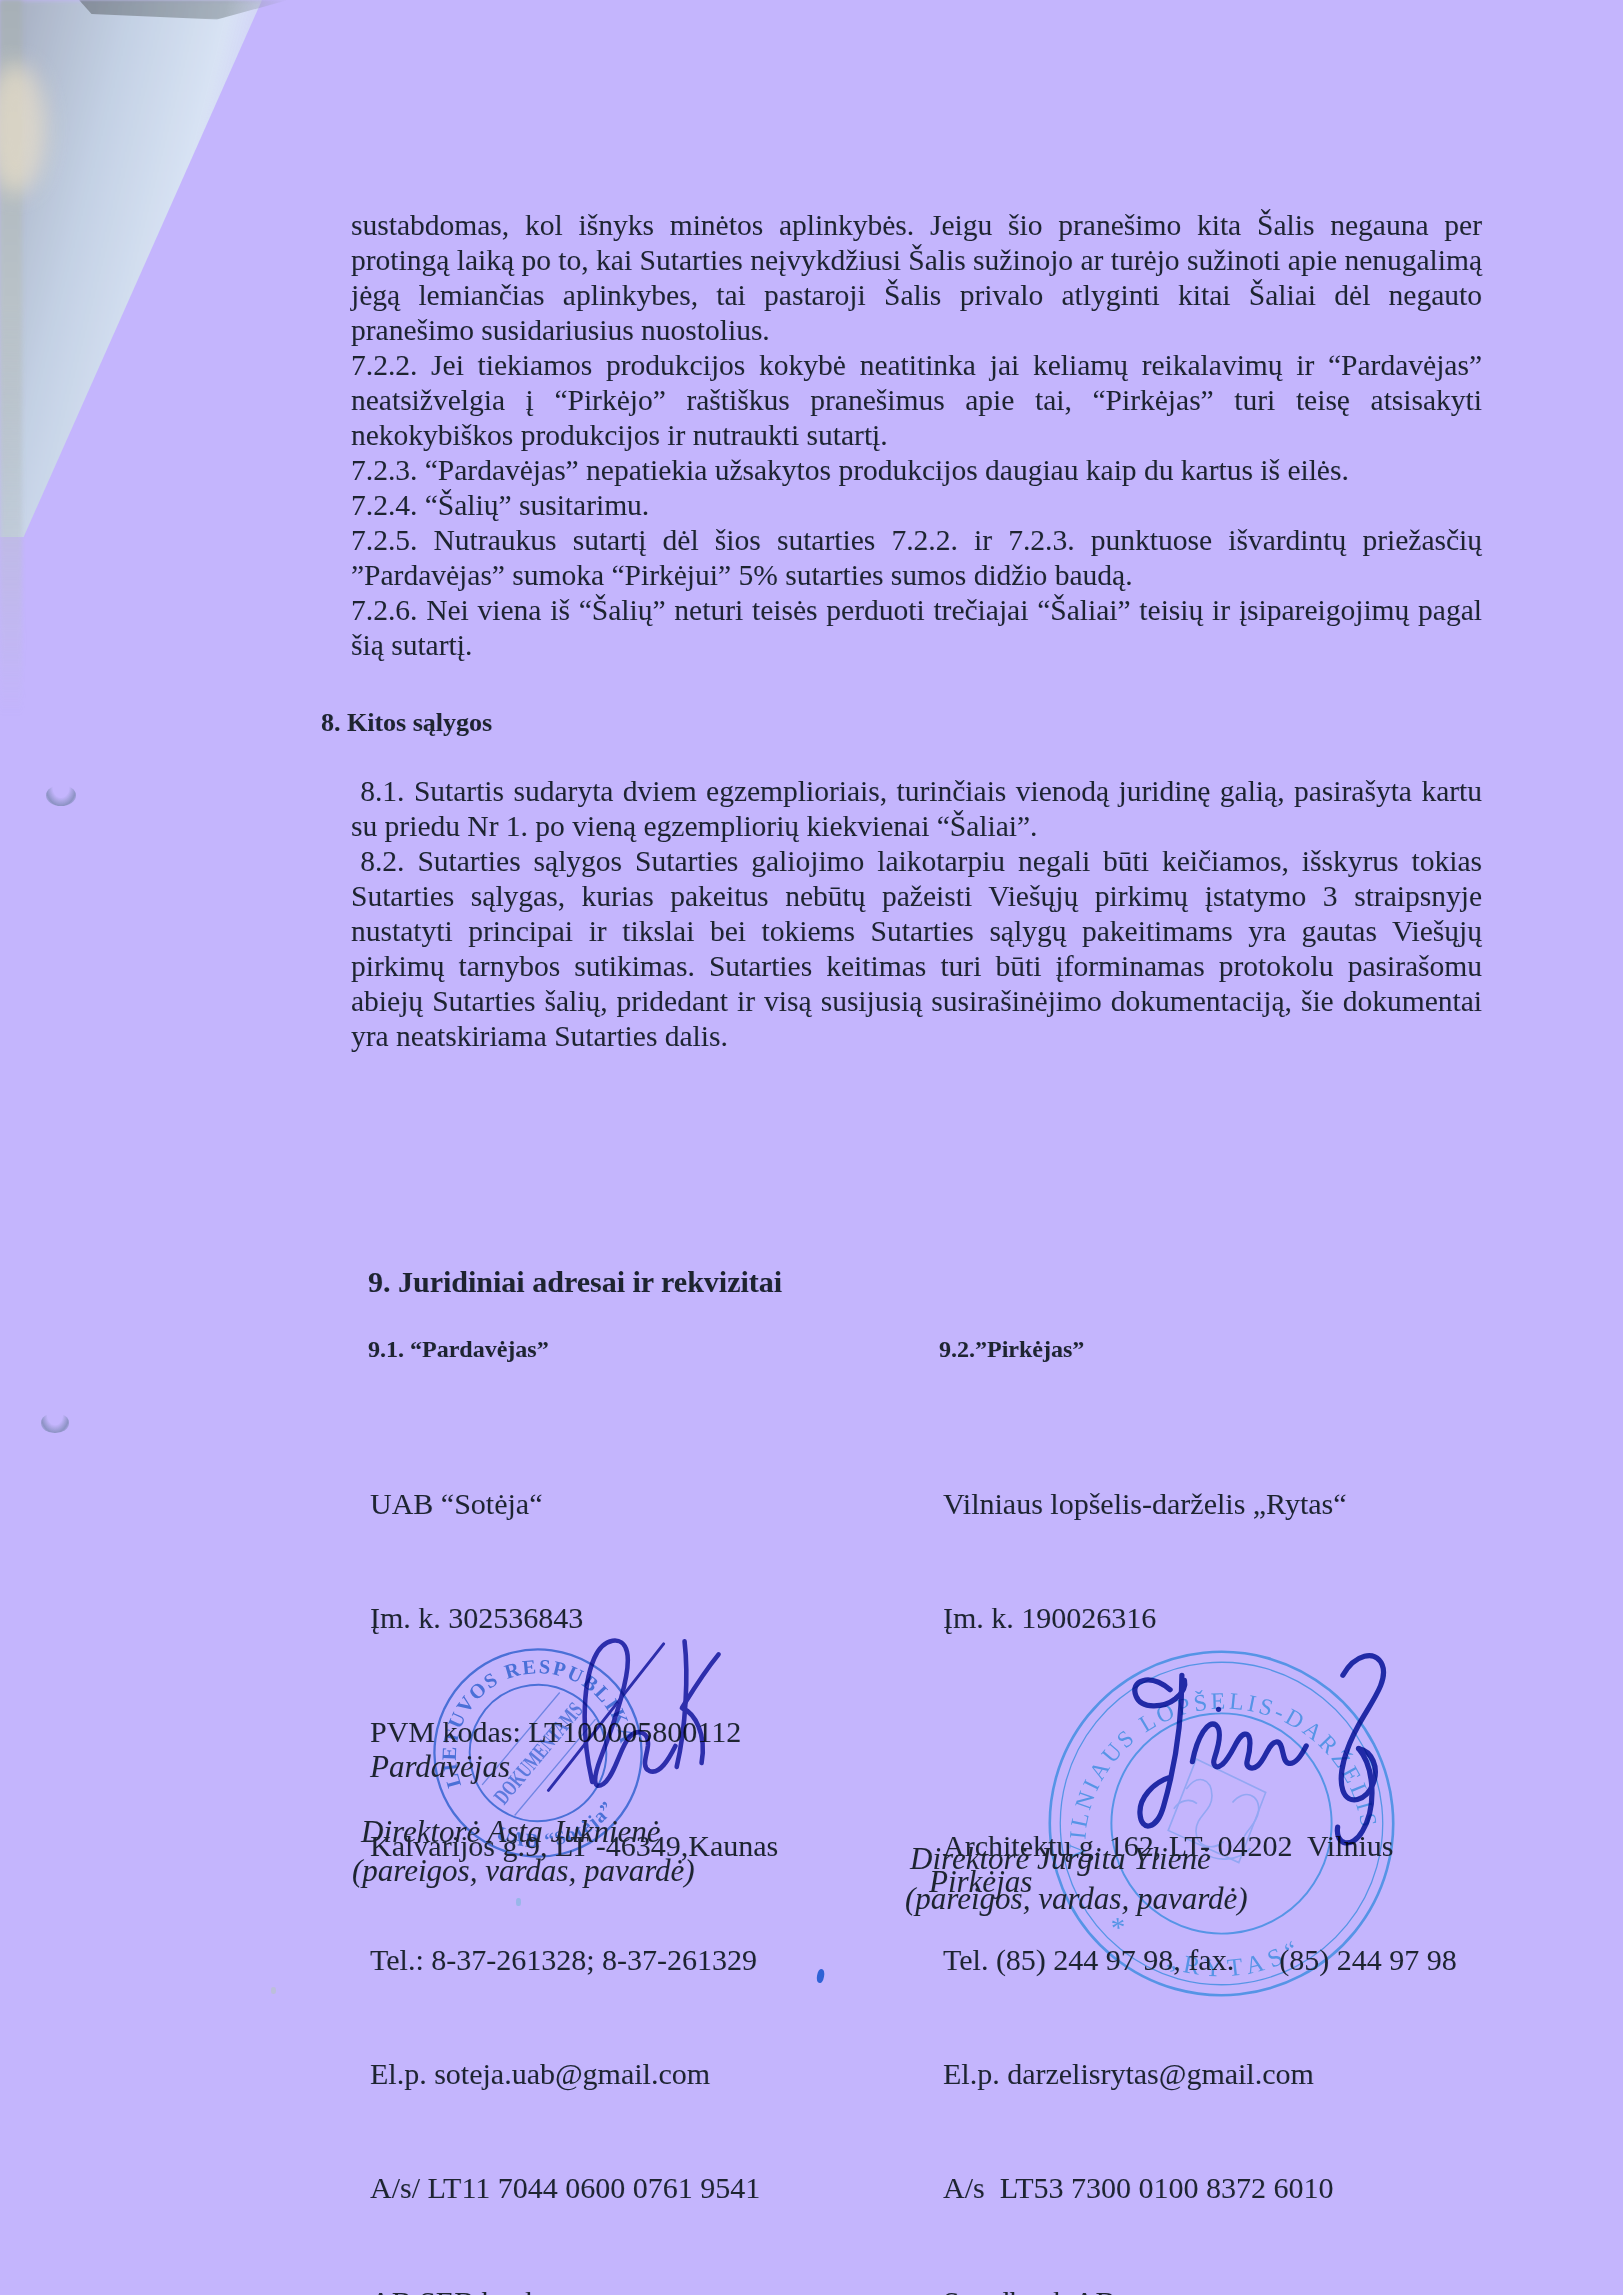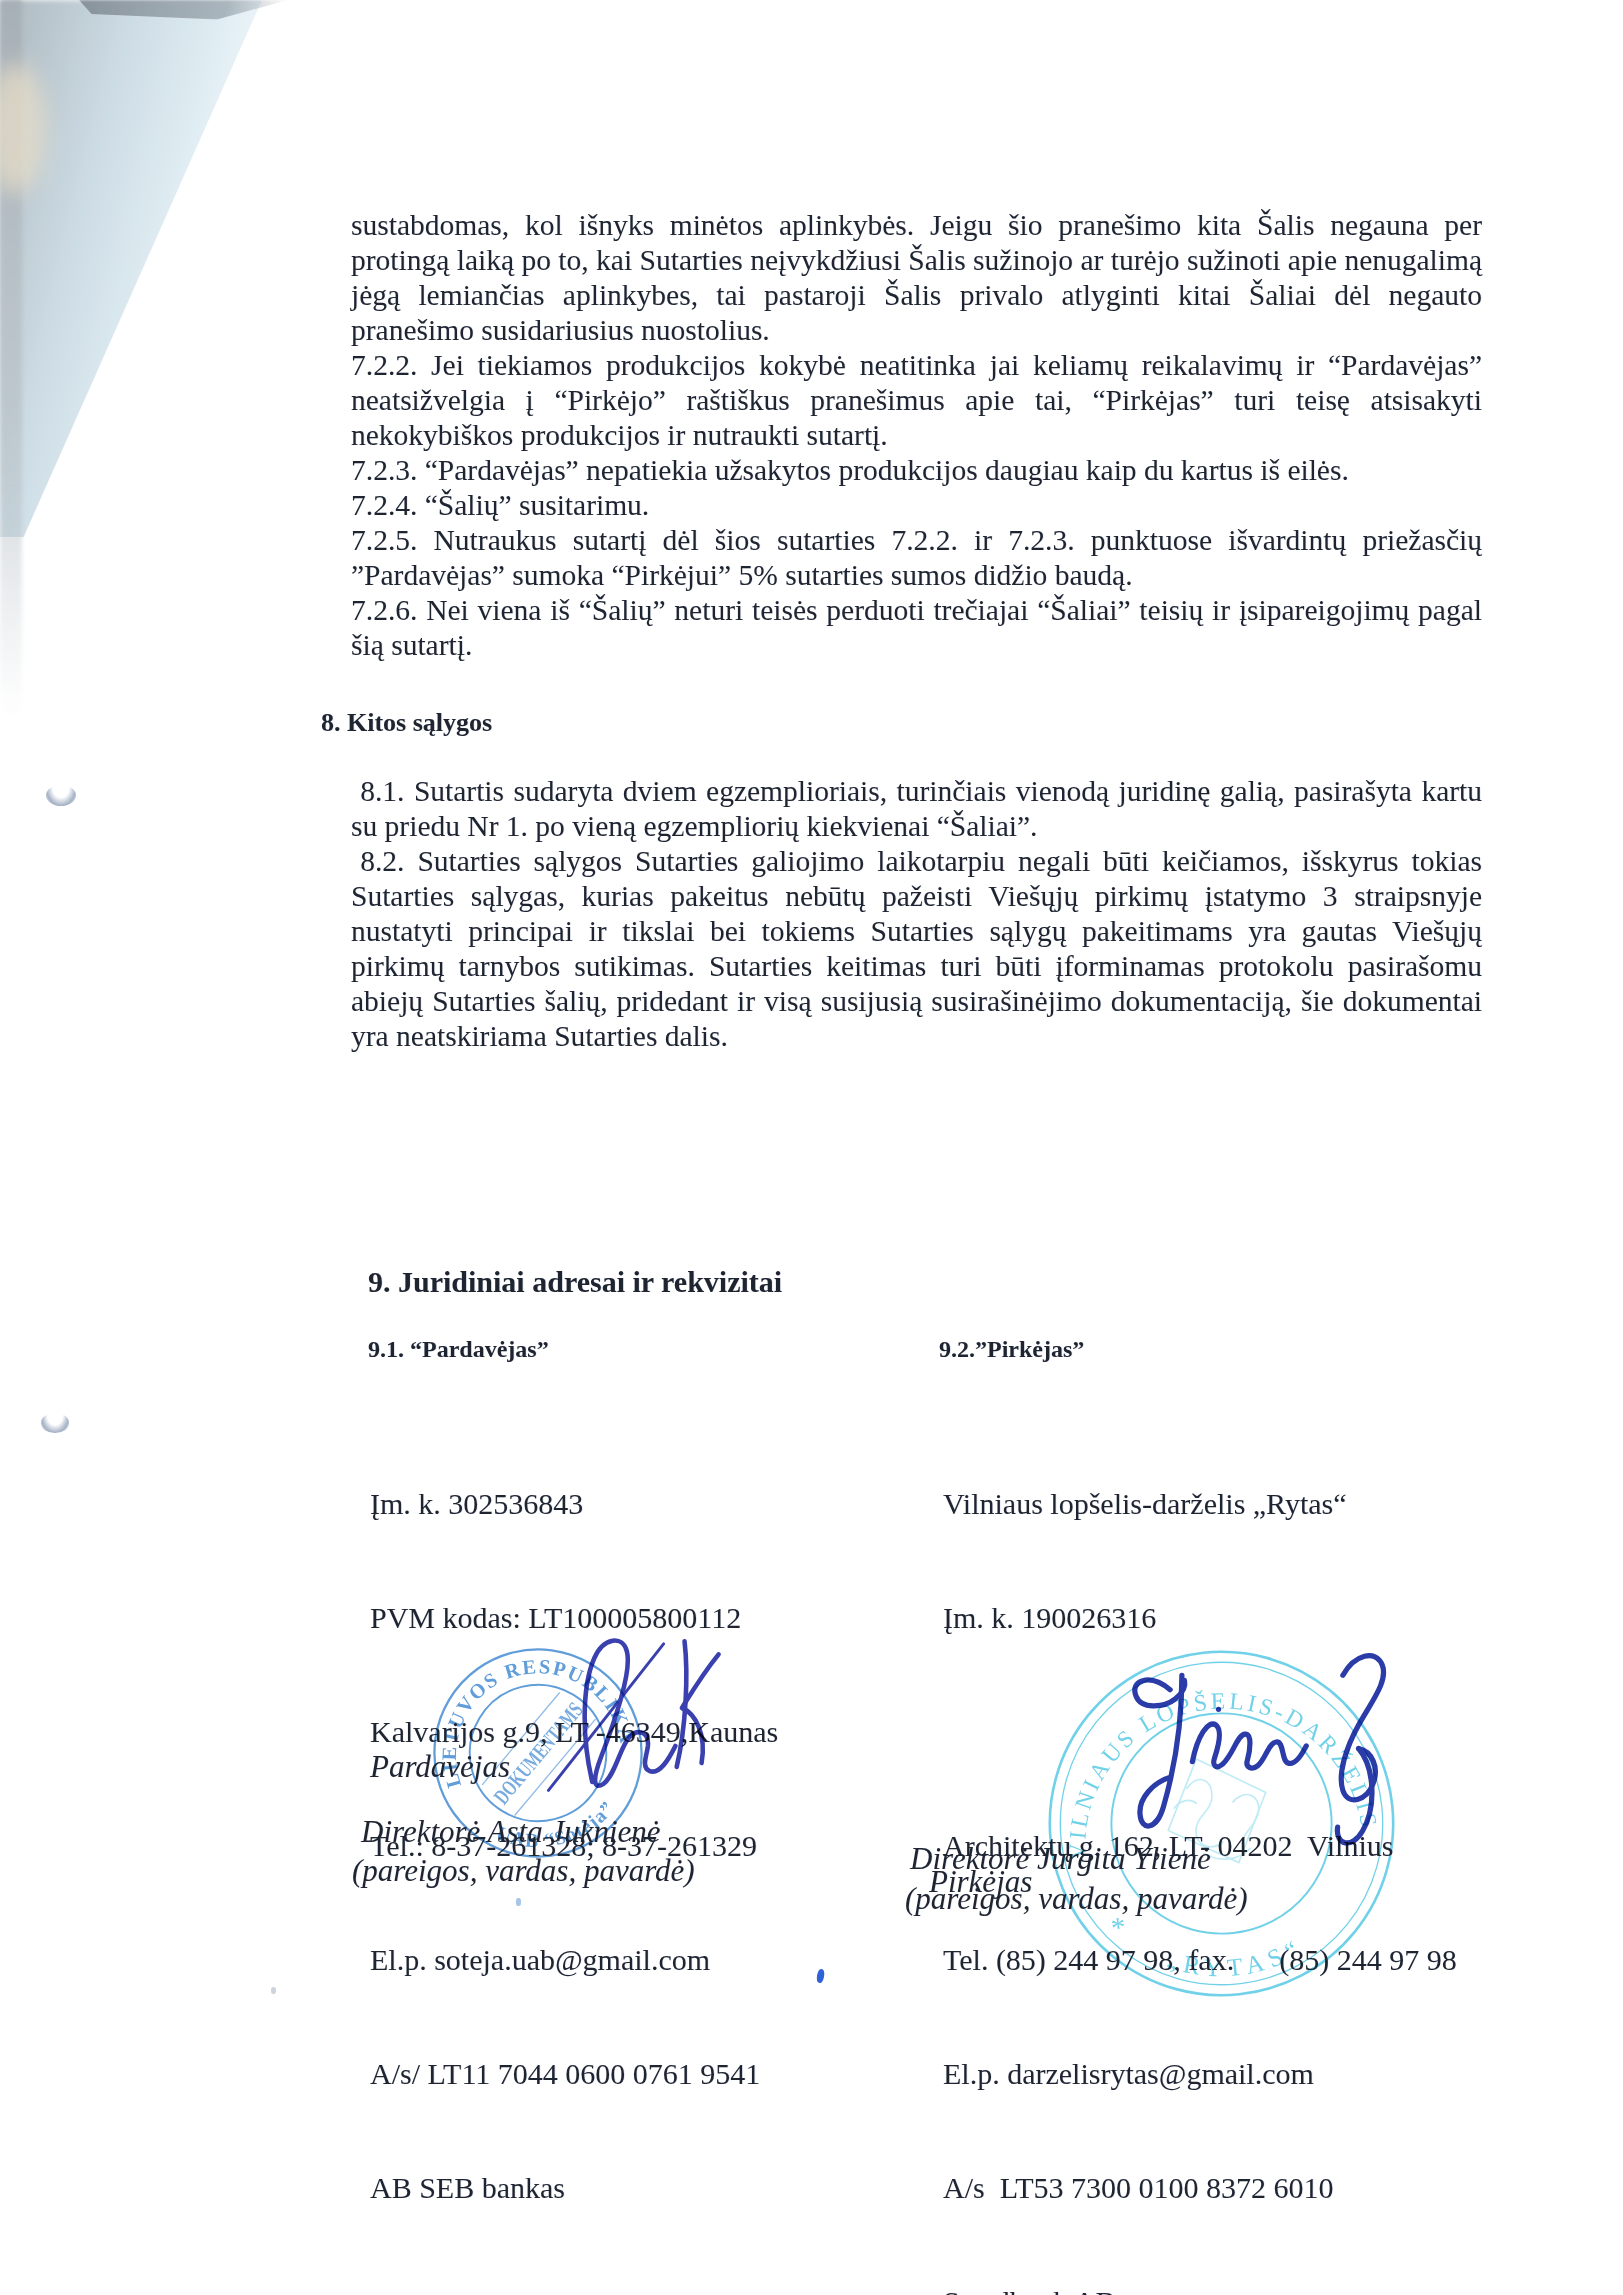--- a/index.html
+++ b/index.html
@@ -6,7 +6,7 @@
   #page{
     position:relative;
     width:1623px;height:2295px;
-    background:#ffffff;
+    background:#c4b5fd;
     overflow:hidden;
     font-family:"Liberation Serif", serif;
     color:#1e2430;

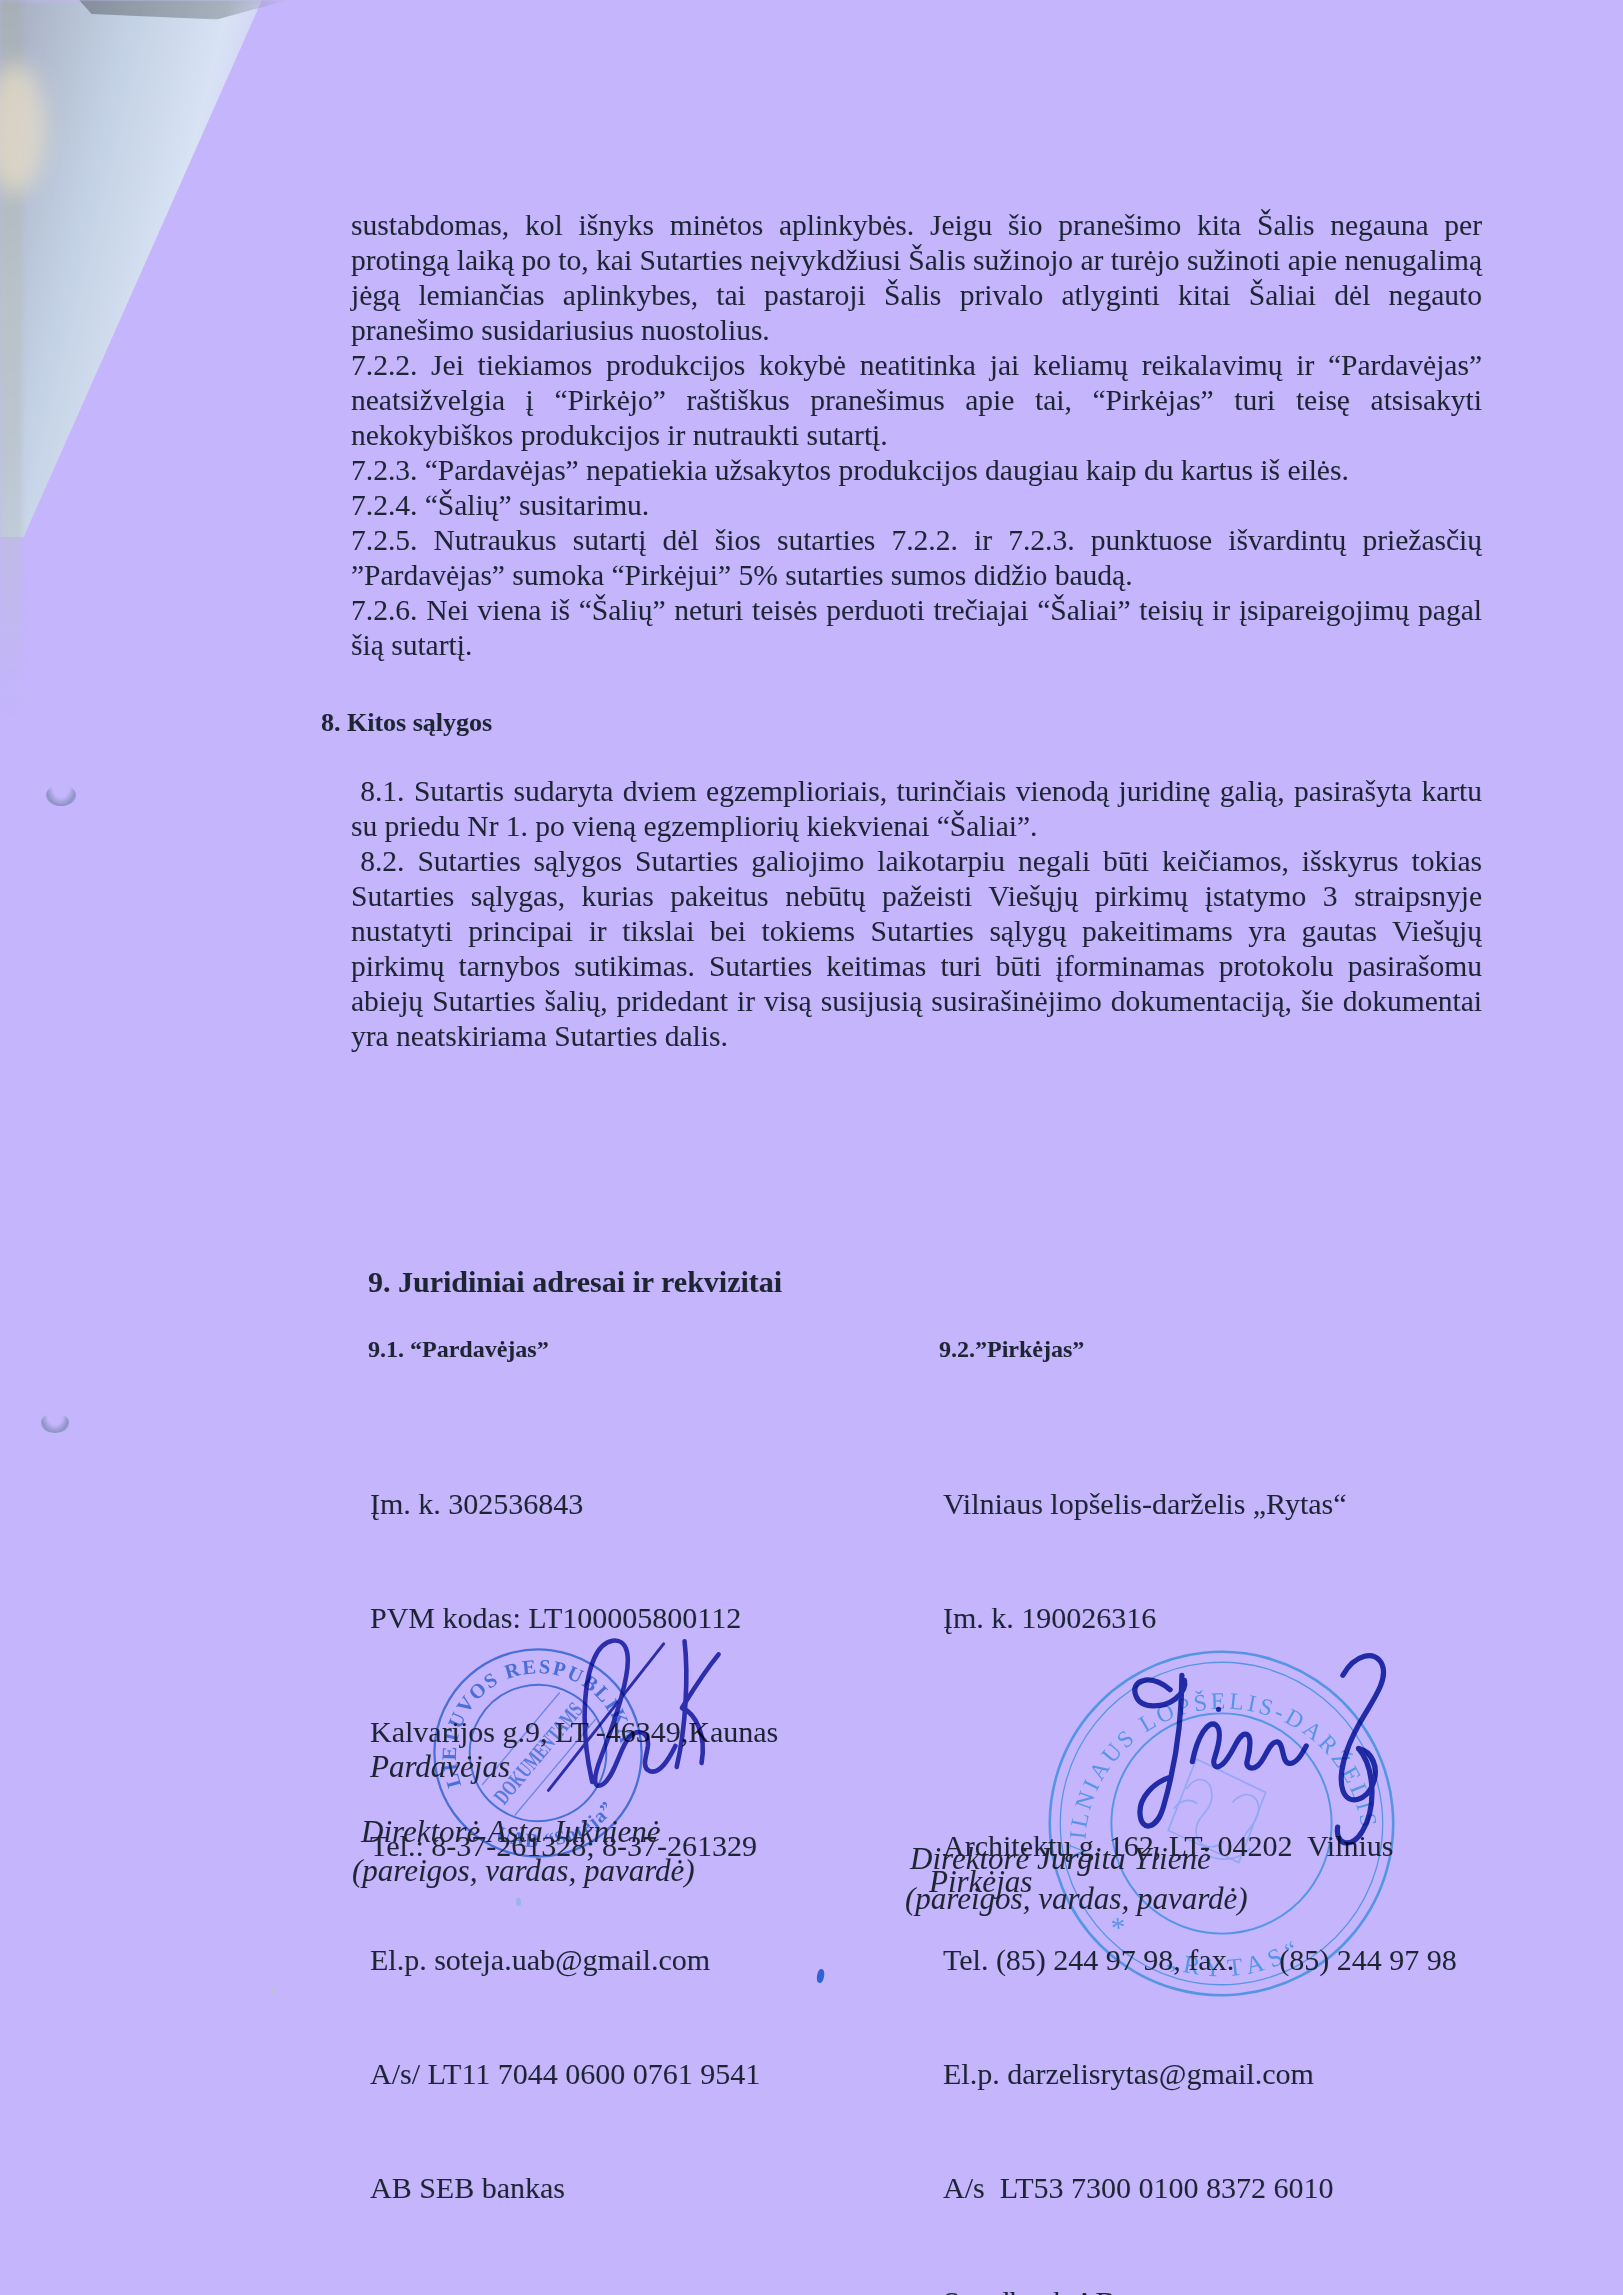--- a/index.html
+++ b/index.html
@@ -94,6 +94,7 @@
   <div class="abs colhead" style="left:939px;top:1288px;">9.2.”Pirkėjas”</div>
 
   <div class="abs addr" style="left:370px;top:1361px;">
+    <div>UAB “Sotėja“</div>
     <div>Įm. k. 302536843</div>
     <div>PVM kodas: LT100005800112</div>
     <div>Kalvarijos g.9, LT -46349,Kaunas</div>

